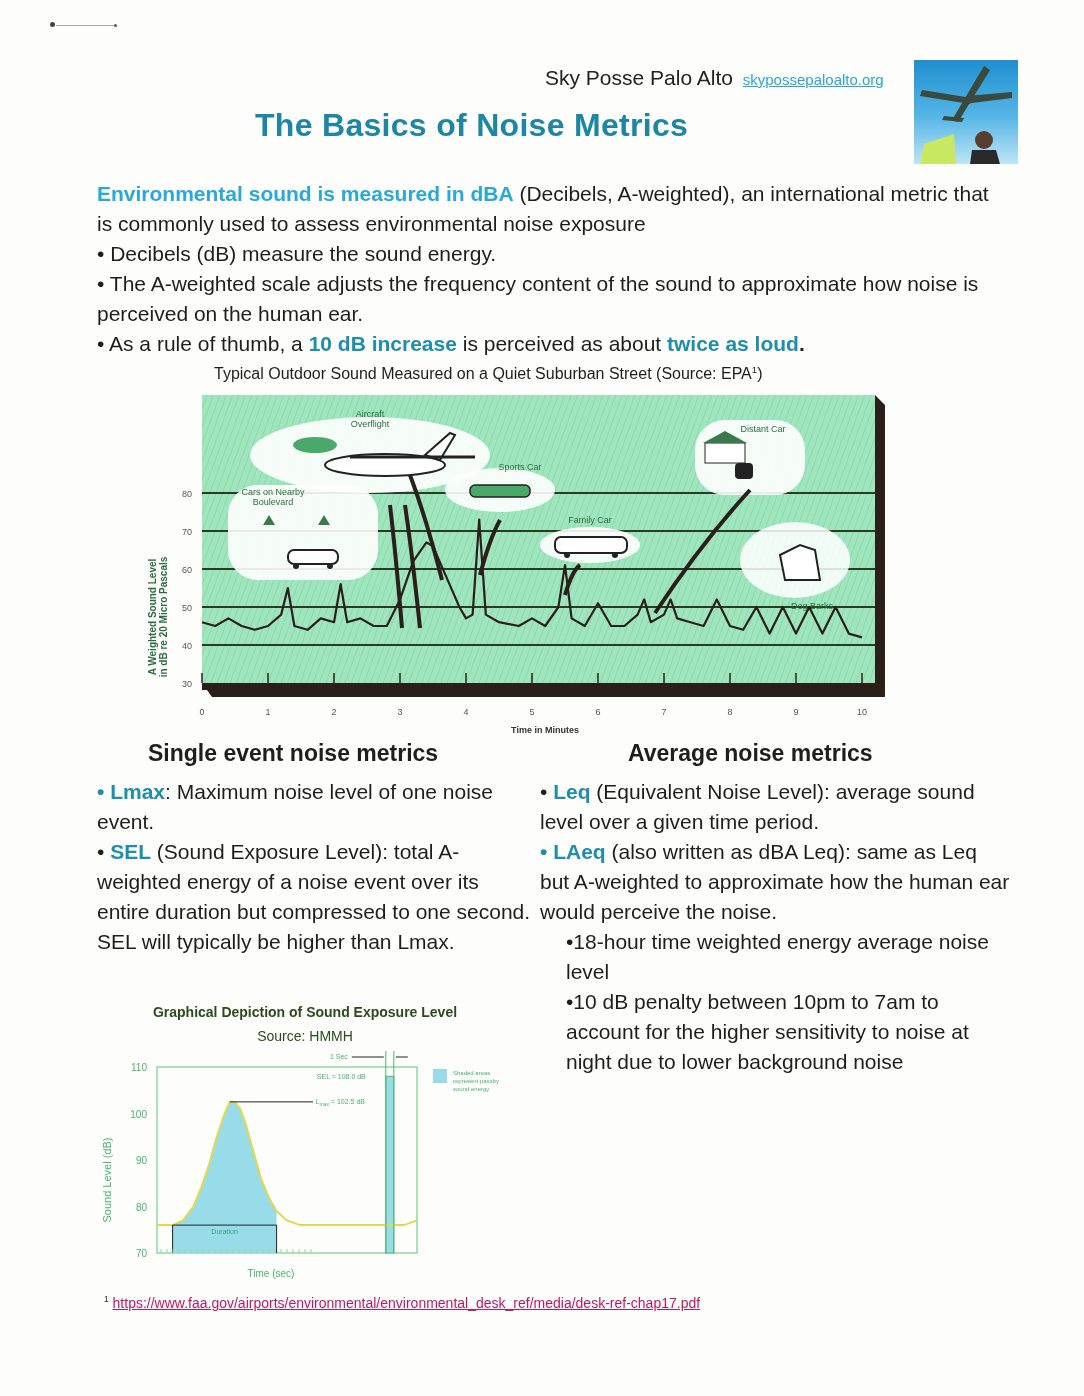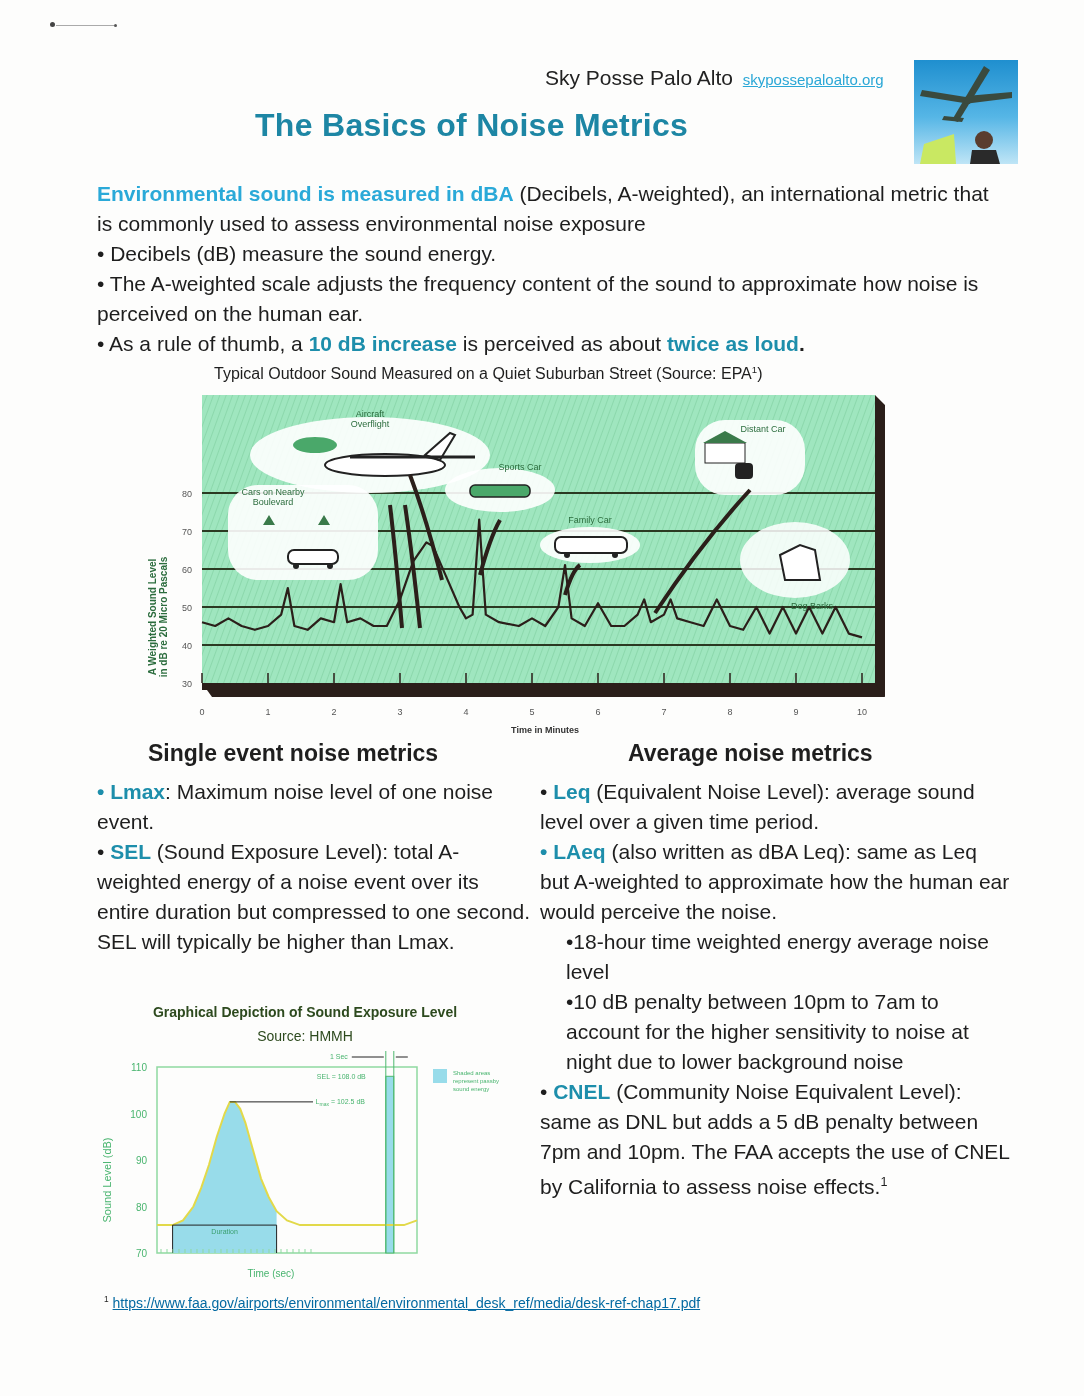--- a/index.html
+++ b/index.html
@@ -200,7 +200,6 @@
   <p><span class="kw">• </span><span class="kw">LAeq</span><span> (also written as dBA Leq): same as Leq but A-weighted to approximate how the human ear would perceive the noise.</span></p>
   <p class="indent">•18-hour time weighted energy average noise level</p>
   <p class="indent">•10 dB penalty between 10pm  to 7am to account for the higher sensitivity to noise at night due to lower background noise</p>
-  <p>• <span class="kw">CNEL</span><span> (Community Noise Equivalent Level): same as DNL but adds a 5 dB penalty between 7pm and 10pm. The FAA  accepts the use of CNEL by California to assess noise effects.</span><sup>1</sup></p>
 </div>
 
 <svg class="abs sel-chart" id="sel-chart" viewBox="0 0 440 290">

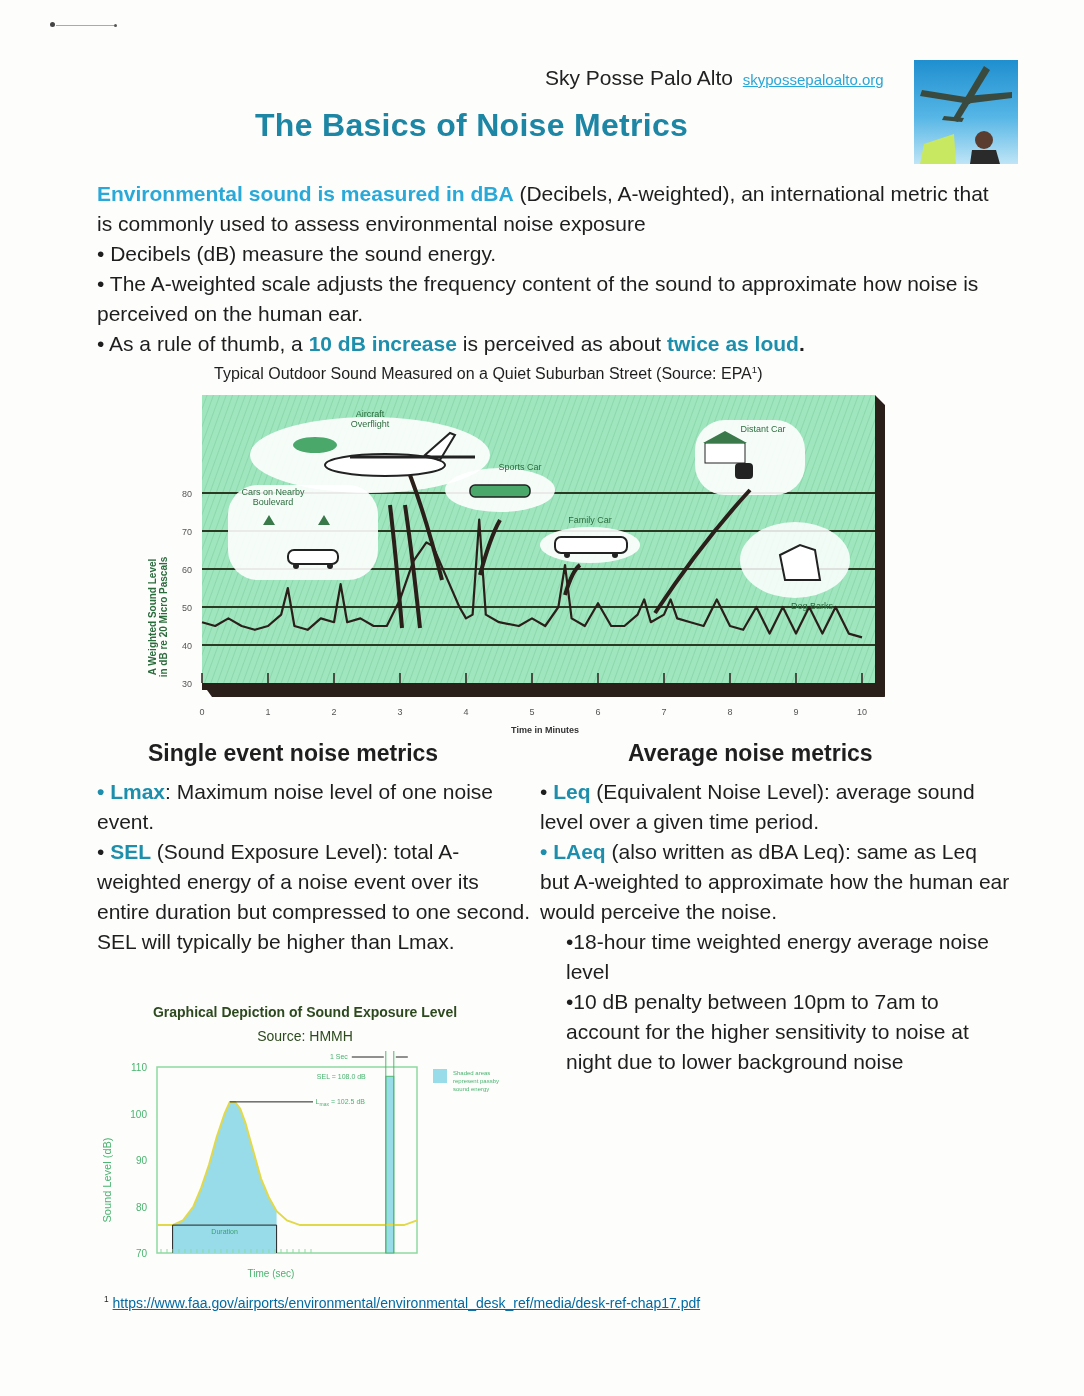--- a/index.html
+++ b/index.html
@@ -38,7 +38,7 @@
 
   .sel-chart { left:95px; top:995px; width:440px; height:290px; }
   .footnote { left:104px; top:1294px; font-size:14px; white-space:nowrap; }
-  .footnote a { color:#0369a1; text-decoration:underline;margin-top:27px; }
+  .footnote a { color:#be185d; text-decoration:underline;margin-top:27px; }
   sup { font-size:60%; }
 </style>
 </head>

